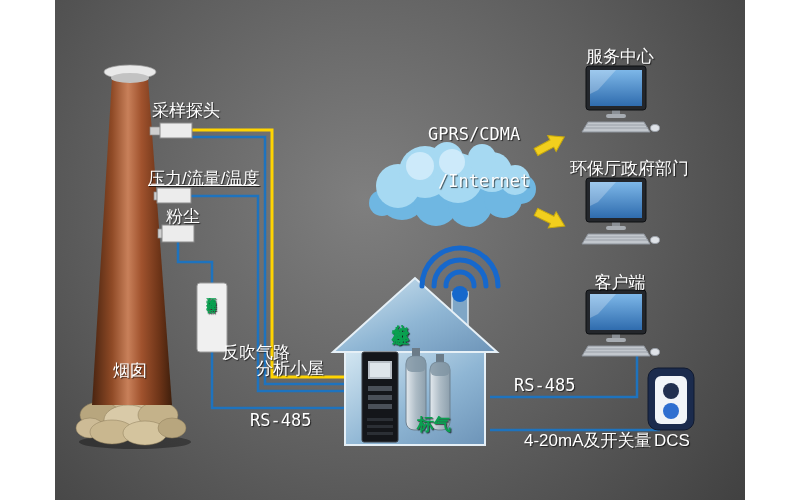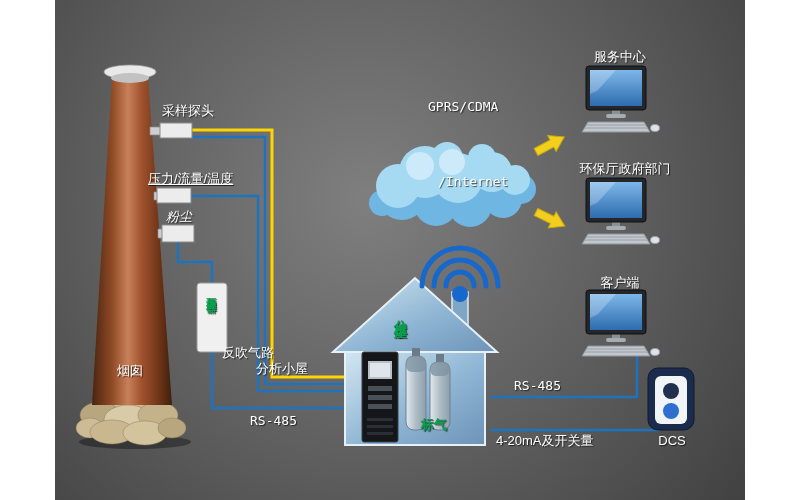--- a/index.html
+++ b/index.html
@@ -8,7 +8,7 @@
   #canvas-bg{position:absolute;left:55px;top:0;width:690px;height:500px;
          background:radial-gradient(circle at 45% 40%, #7f7f7f 0%, #5e5e5e 55%, #414141 100%);}
   #gfx{position:absolute;left:0;top:0;pointer-events:none;}
-  .lbl{position:absolute;color:#ffffff;font-size:13px;line-height:13px;white-space:nowrap;
+  .lbl{position:absolute;color:#ffffff;font-size:17px;line-height:13px;white-space:nowrap;
        text-shadow:1px 1px 1px rgba(0,0,0,.65);}
   .lbl.center{text-align:center;}
   .lbl.green{color:#0aa050;font-weight:bold;}

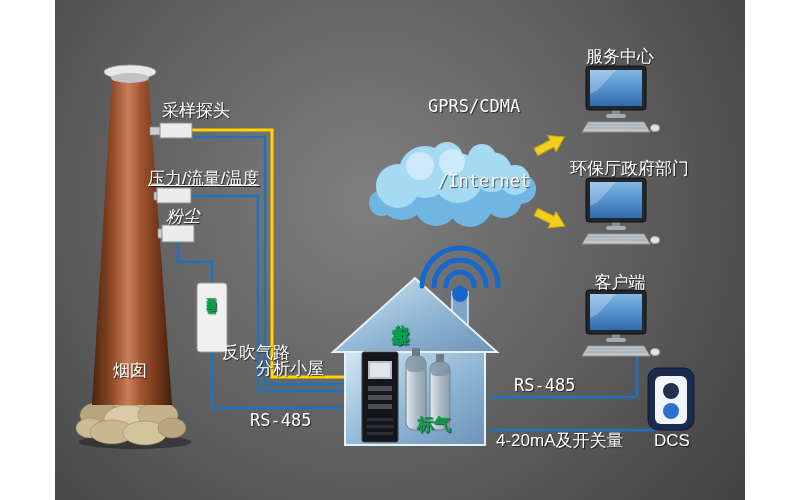--- a/index.html
+++ b/index.html
@@ -174,7 +174,7 @@
     </g>
   </svg>
 
-  <div class="lbl" style="left:162px;top:104px;">采样探头</div>
+  <div class="lbl" style="left:152px;top:104px;">采样探头</div>
   <div class="lbl" style="left:148px;top:172px;text-decoration:underline;">压力/流量/温度</div>
   <div class="lbl" style="left:166px;top:210px;font-style:italic;">粉尘</div>
   <div class="lbl center" style="left:106px;top:364px;width:48px;text-align:center;">烟囱</div>

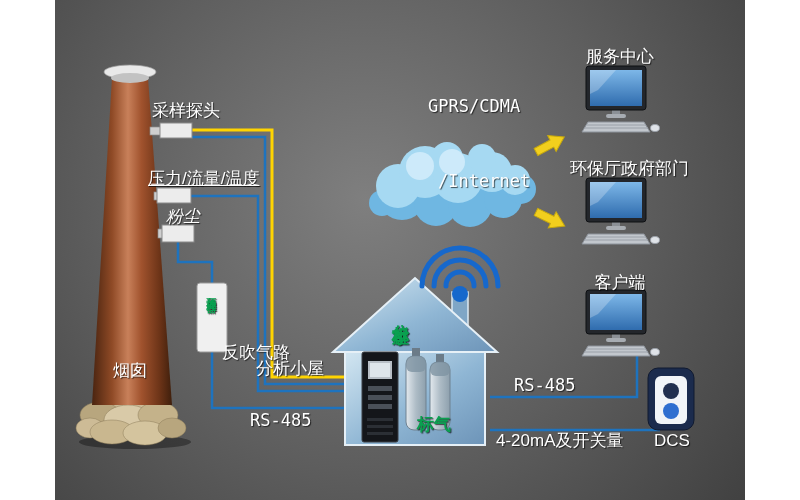--- a/index.html
+++ b/index.html
@@ -185,7 +185,7 @@
   <div class="lbl mono" style="left:514px;top:379px;">RS-485</div>
   <div class="lbl" style="left:496px;top:434px;">4-20mA及开关量</div>
   <div class="lbl center bold" style="left:650px;top:434px;width:44px;">DCS</div>
-  <div class="lbl mono" style="left:428px;top:100px;">GPRS/CDMA</div>
+  <div class="lbl mono" style="left:428px;top:128px;">GPRS/CDMA</div>
   <div class="lbl mono" style="left:438px;top:127px;margin-top:48px;">/Internet</div>
   <div class="lbl vert green" style="left:394px;top:310px;">分析小屋</div>
   <div class="lbl center green" style="left:416px;top:418px;width:36px;">标气</div>

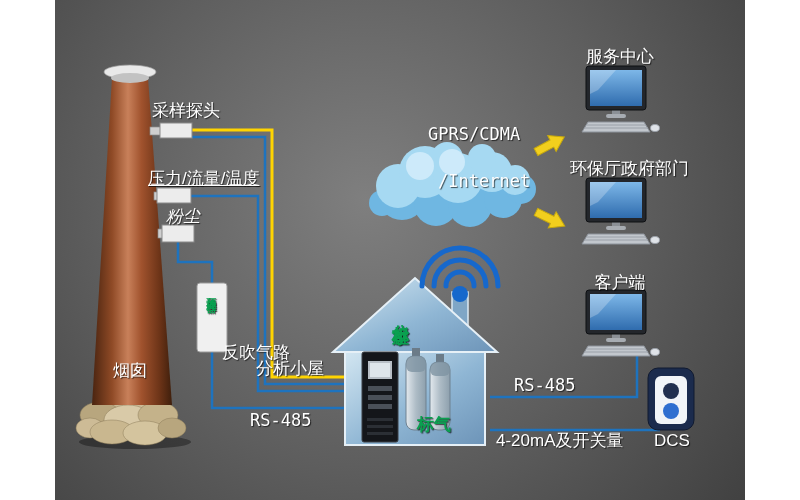--- a/index.html
+++ b/index.html
@@ -176,7 +176,7 @@
 
   <div class="lbl" style="left:152px;top:104px;">采样探头</div>
   <div class="lbl" style="left:148px;top:172px;text-decoration:underline;">压力/流量/温度</div>
-  <div class="lbl" style="left:166px;top:210px;font-style:italic;">粉尘</div>
+  <div class="lbl" style="left:166px;top:210px;">粉尘</div>
   <div class="lbl center" style="left:106px;top:364px;width:48px;text-align:center;">烟囱</div>
   <div class="lbl vert green" style="left:205px;top:289px;font-size:10px;">预处理器</div>
   <div class="lbl" style="left:222px;top:346px;">反吹气路</div>

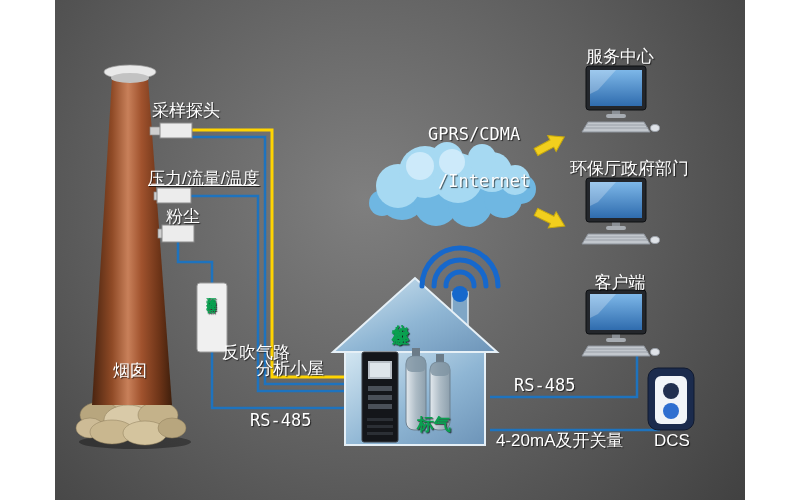--- a/index.html
+++ b/index.html
@@ -183,7 +183,7 @@
   <div class="lbl" style="left:256px;top:362px;">分析小屋</div>
   <div class="lbl mono" style="left:250px;top:414px;">RS-485</div>
   <div class="lbl mono" style="left:514px;top:379px;">RS-485</div>
-  <div class="lbl" style="left:496px;top:434px;">4-20mA及开关量</div>
+  <div class="lbl" style="left:524px;top:434px;">4-20mA及开关量</div>
   <div class="lbl center bold" style="left:650px;top:434px;width:44px;">DCS</div>
   <div class="lbl mono" style="left:428px;top:128px;">GPRS/CDMA</div>
   <div class="lbl mono" style="left:438px;top:127px;margin-top:48px;">/Internet</div>

